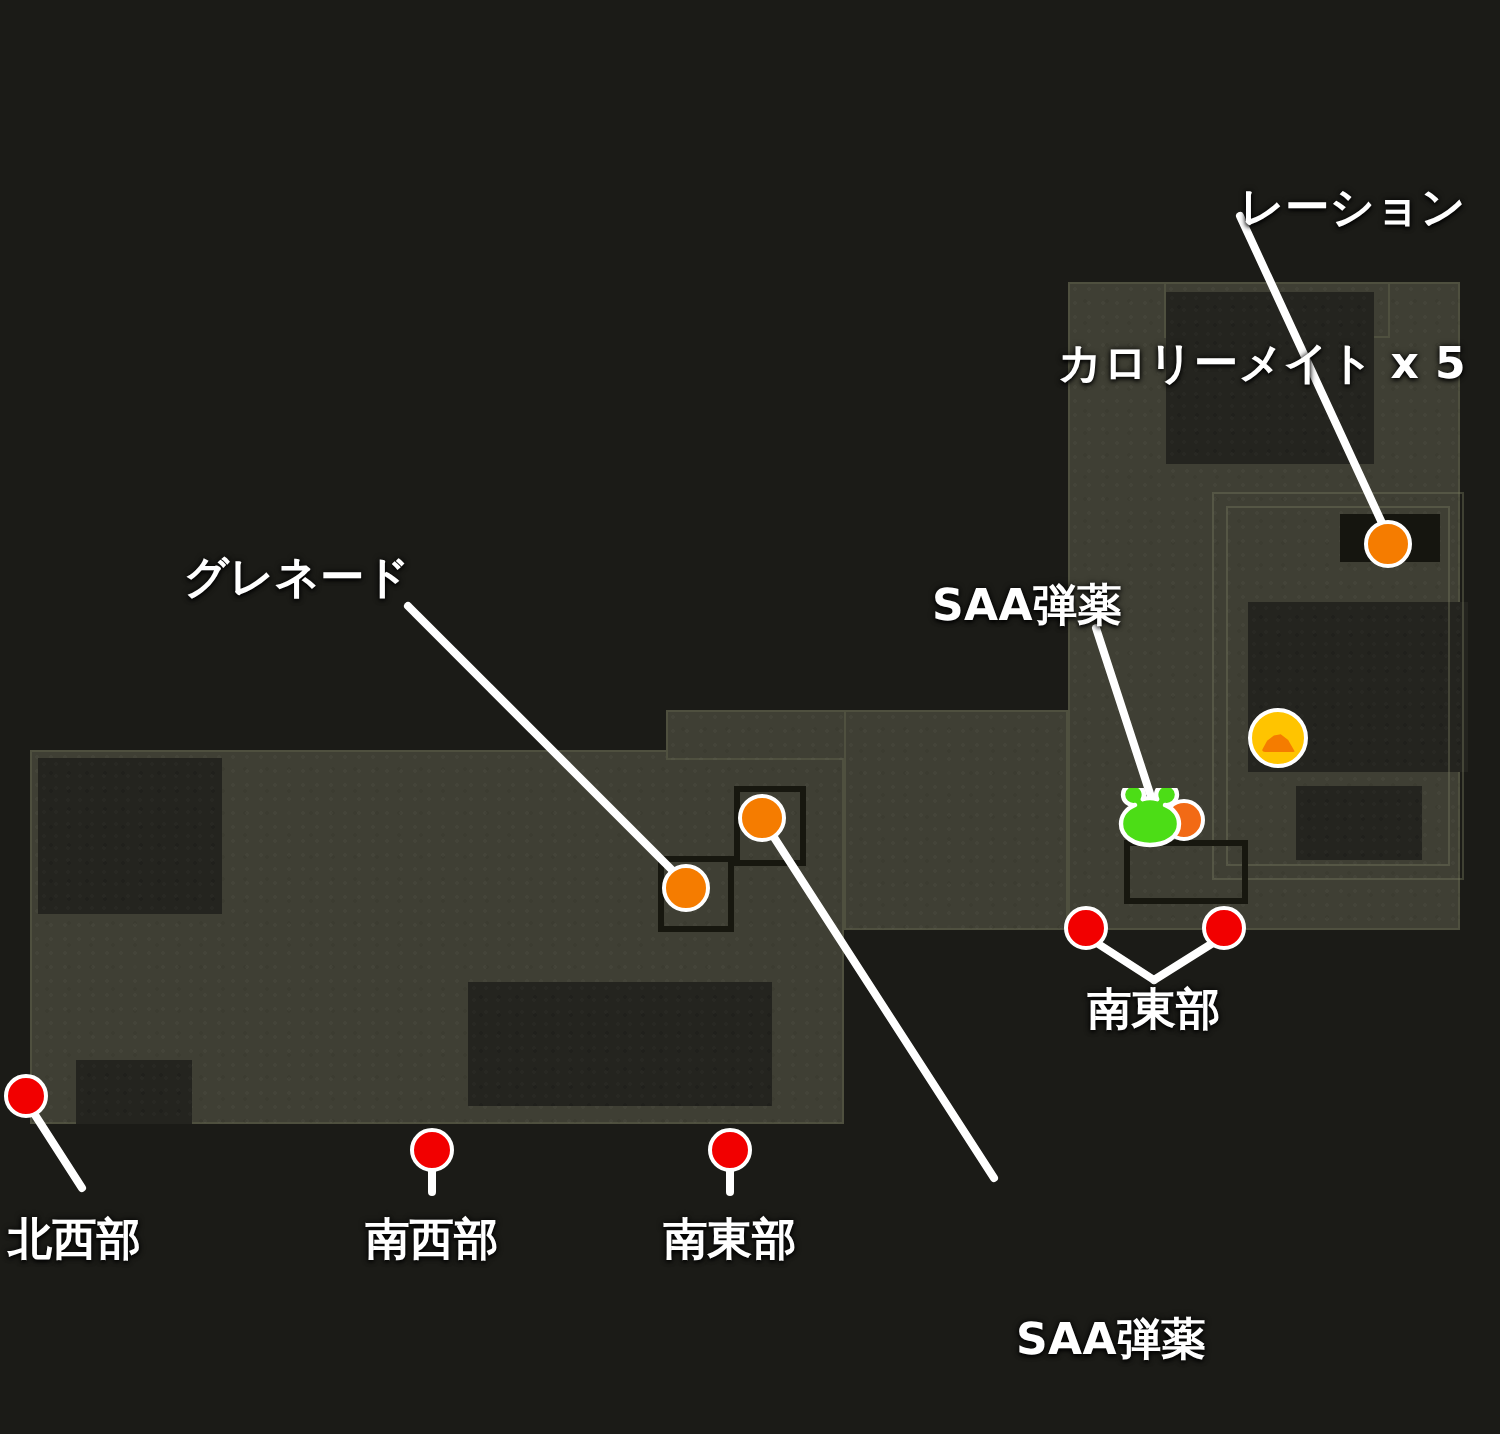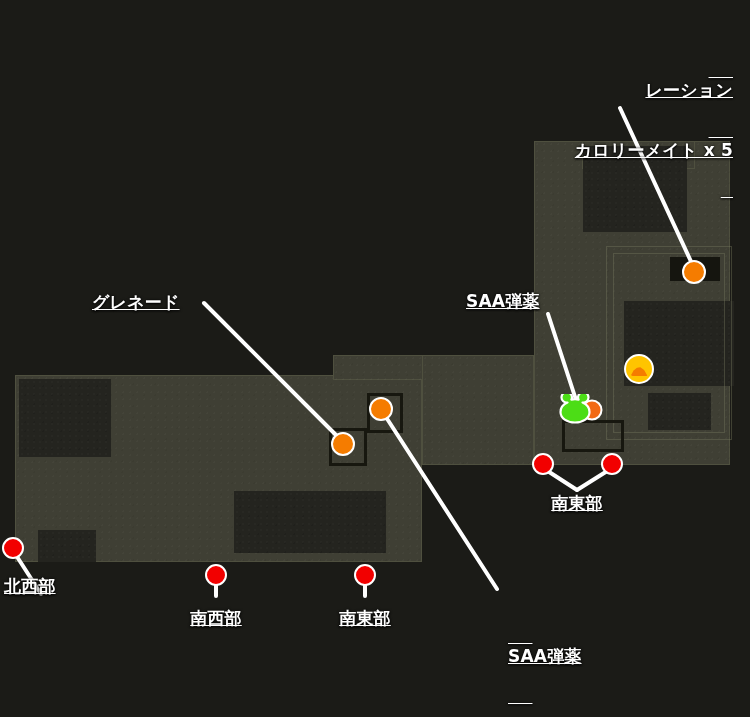--- a/index.html
+++ b/index.html
@@ -93,12 +93,11 @@
     position:absolute;
     color:#ffffff;
     font-weight:700;
-    font-size:17px;
+    font-size:22px;
     line-height:1.18;
     letter-spacing:.2px;
     white-space:pre;
     text-shadow:0 0 3px rgba(0,0,0,.85), 0 1px 2px rgba(0,0,0,.9);
-    text-decoration:underline;
   }
   .label.center{transform:translateX(-50%);text-align:center;}
   .label.right{transform:translateX(-100%);text-align:right;}

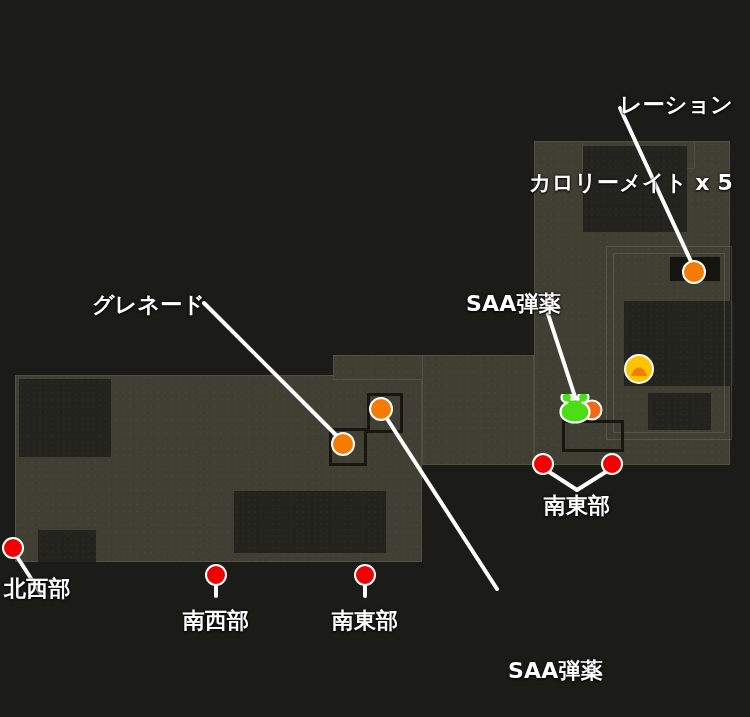--- a/index.html
+++ b/index.html
@@ -162,7 +162,7 @@
     <div>カロリーメイト x 5</div>
   </div>
 
-  <div class="label" style="left:92px;top:292px;">グレネード</div>
+  <div class="label" style="left:92px;top:277px;">グレネード</div>
 
   <div class="label" style="left:466px;top:291px;">SAA弾薬</div>
 

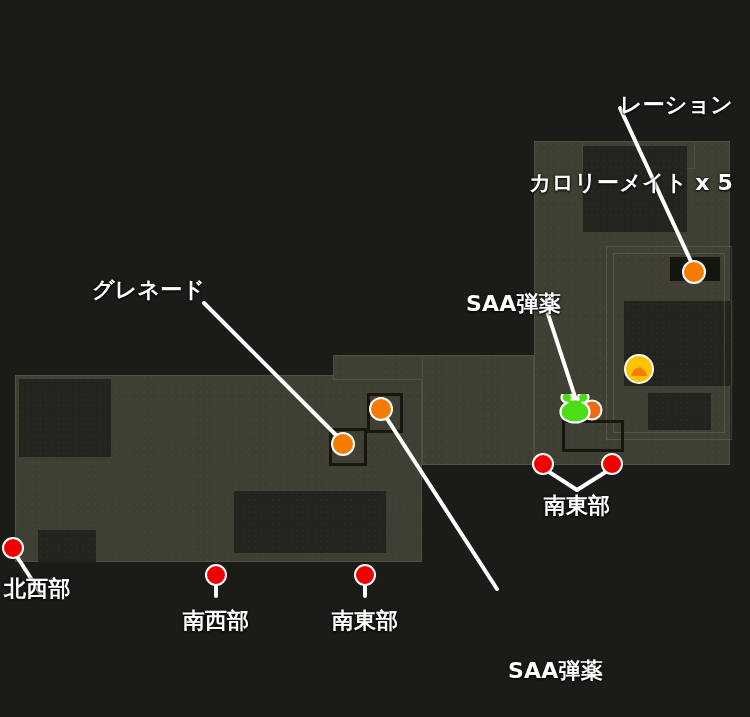--- a/index.html
+++ b/index.html
@@ -168,7 +168,7 @@
 
   <div class="label center" style="left:577px;top:493px;">南東部</div>
 
-  <div class="label" style="left:4px;top:576px;">北西部</div>
+  <div class="label" style="left:4px;top:608px;">北西部</div>
 
   <div class="label center" style="left:216px;top:608px;">南西部</div>
 

